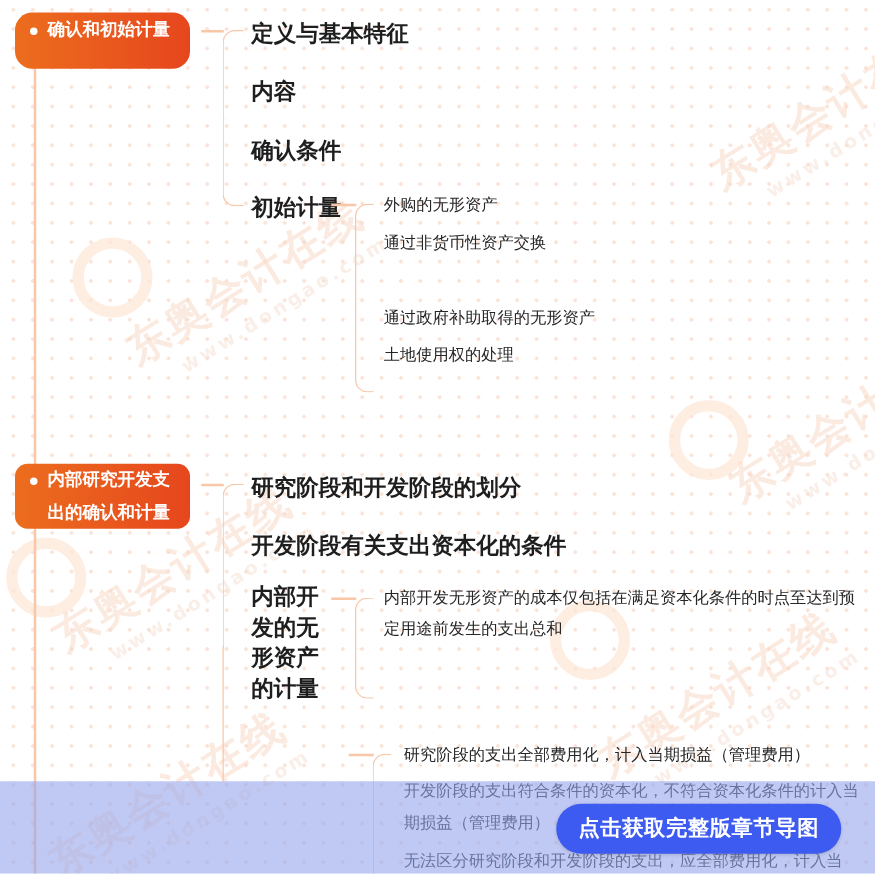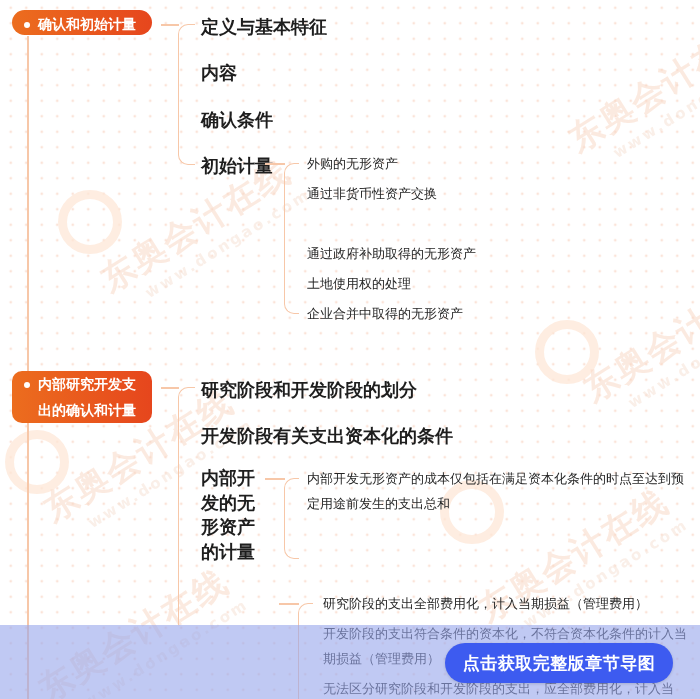--- a/index.html
+++ b/index.html
@@ -30,7 +30,7 @@
     border-radius:10px; box-sizing:border-box; padding:0 12px 0 26px; line-height:26px;
   }
   .topic .dot { position:absolute; left:12px; width:6px; height:6px; border-radius:50%; background:#fff; }
-  .topic1 { top:10px; width:140px; height:25px; border-radius:14px; line-height:29px; }
+  .topic1 { top:10px; width:140px; height:45px; border-radius:14px; line-height:29px; }
   .topic1 .dot { top:12px; }
   .topic2 { top:371px; width:140px; height:52px; padding-top:0; line-height:26px; padding-right:8px; }
   .topic2 .dot { top:11px; }

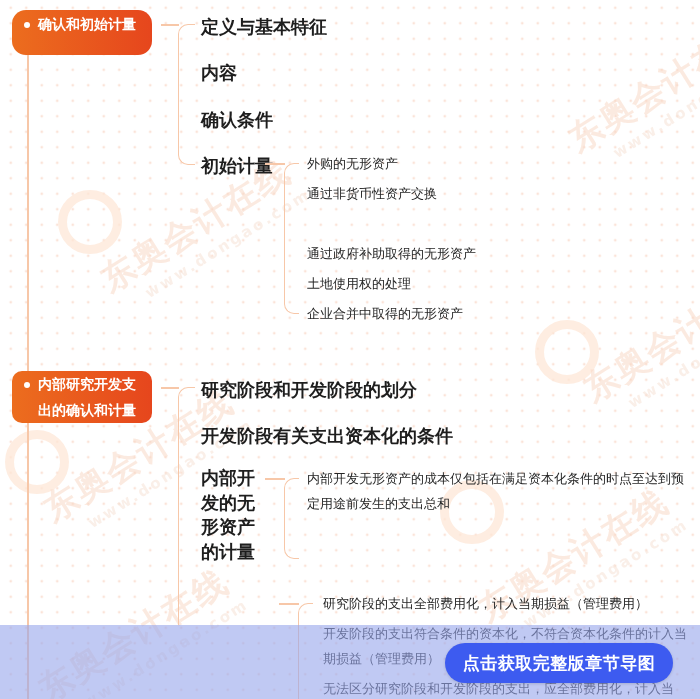--- a/index.html
+++ b/index.html
@@ -120,7 +120,6 @@
   <div class="l3" style="left:307px;top:185px;">通过非货币性资产交换</div>
   <div class="l3" style="left:307px;top:245px;">通过政府补助取得的无形资产</div>
   <div class="l3" style="left:307px;top:275px;">土地使用权的处理</div>
-  <div class="l3" style="left:307px;top:305px;">企业合并中取得的无形资产</div>
 
   <div class="topic topic2">
     <span class="dot"></span>

